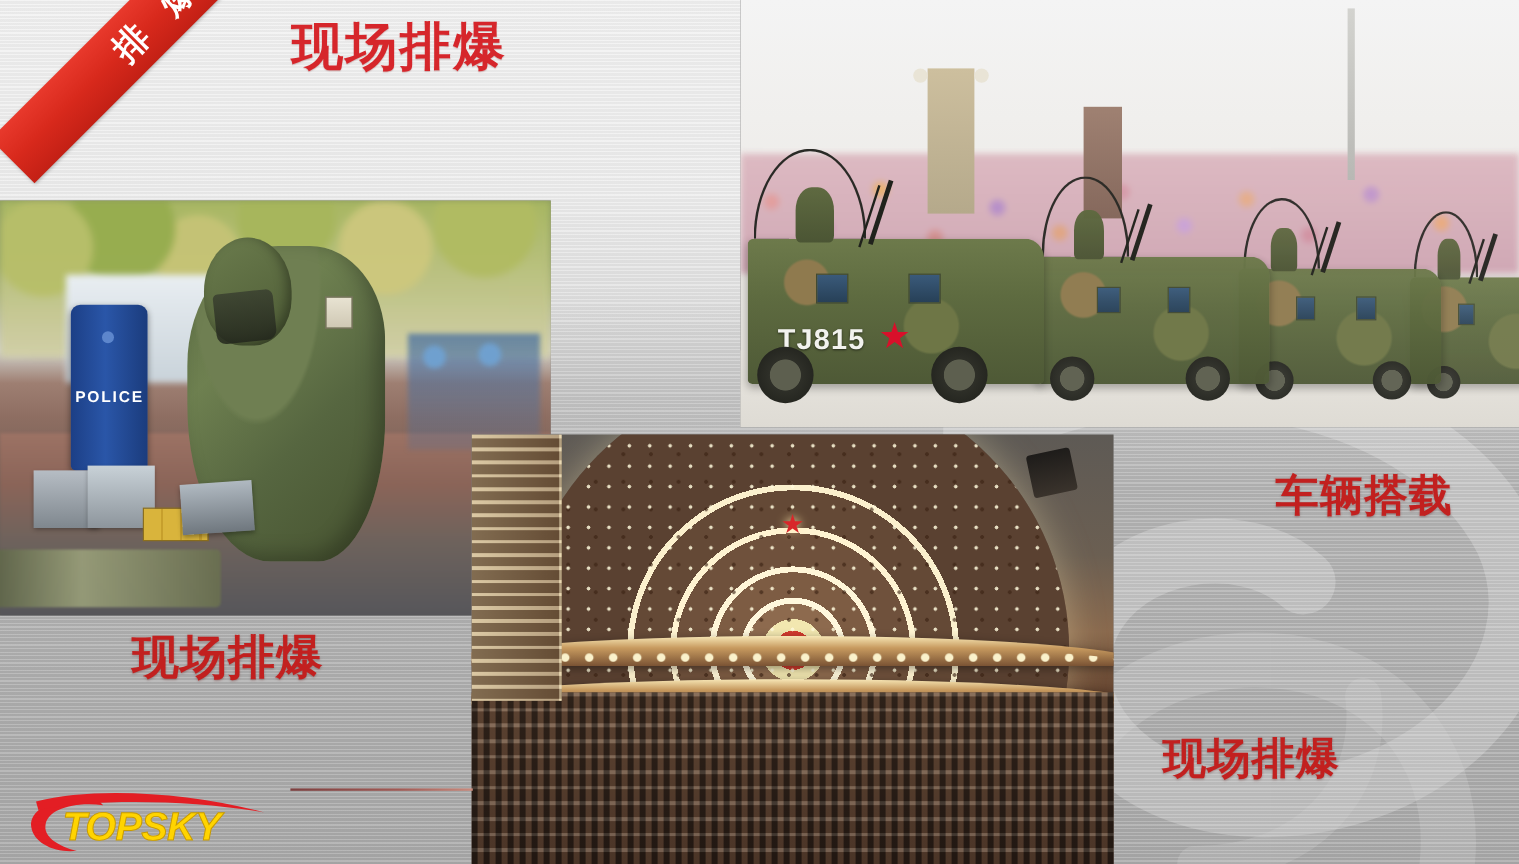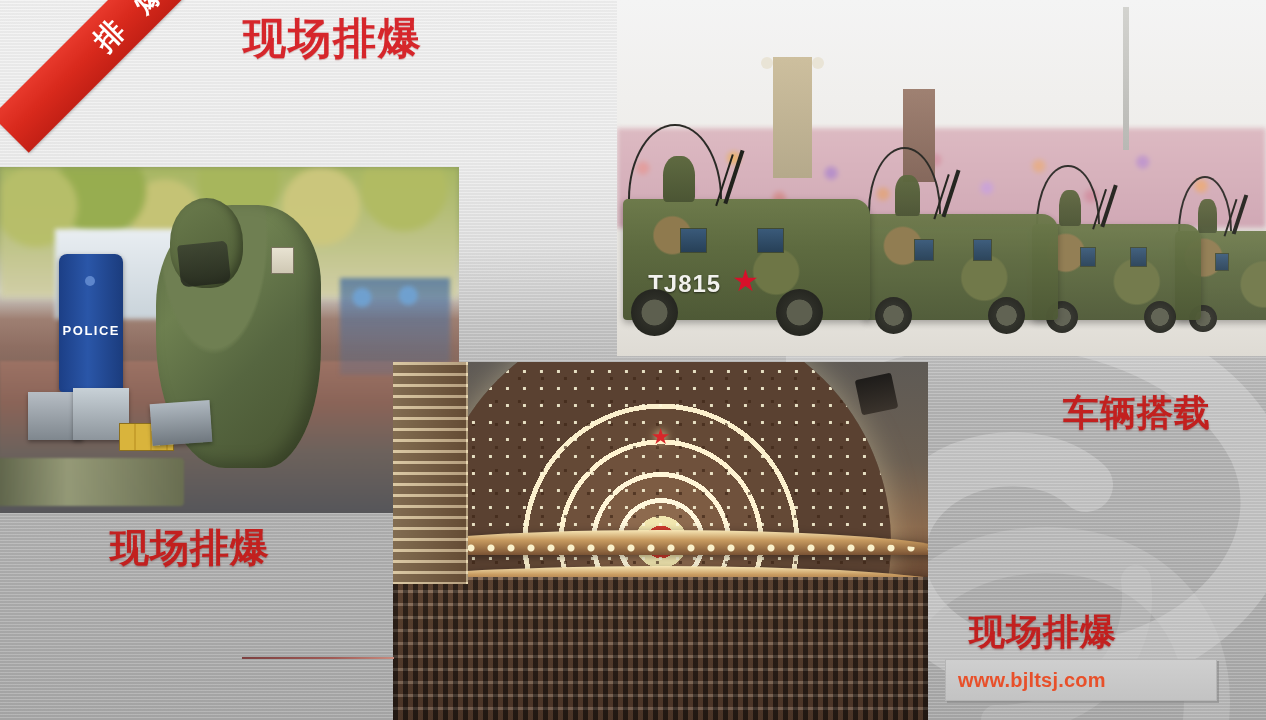--- a/index.html
+++ b/index.html
@@ -564,6 +564,13 @@
 
   <div class="divider"></div>
 
+  <div class="logo">
+    <svg viewBox="0 0 218 52" xmlns="http://www.w3.org/2000/svg">
+      <path d="M62 8 C 30 2, 4 14, 6 30 C 8 44, 26 52, 44 50 C 28 46, 16 38, 18 28 C 20 16, 40 9, 66 12 Z" fill="#e31e24"></path>
+      <path d="M10 9 C 60 -4, 140 2, 200 18 C 140 8, 62 6, 12 16 Z" fill="#e31e24"></path>
+      <text x="32" y="41" font-family="&quot;Liberation Sans&quot;, &quot;DejaVu Sans&quot;, sans-serif" font-size="33" font-weight="bold" font-style="italic" fill="#ffd400" stroke="#c89a00" stroke-width="0.8" letter-spacing="-0.5">TOPSKY</text>
+    </svg>
+  </div>
 
   <div class="url-box">
     <span class="url-text">www.bjltsj.com</span>

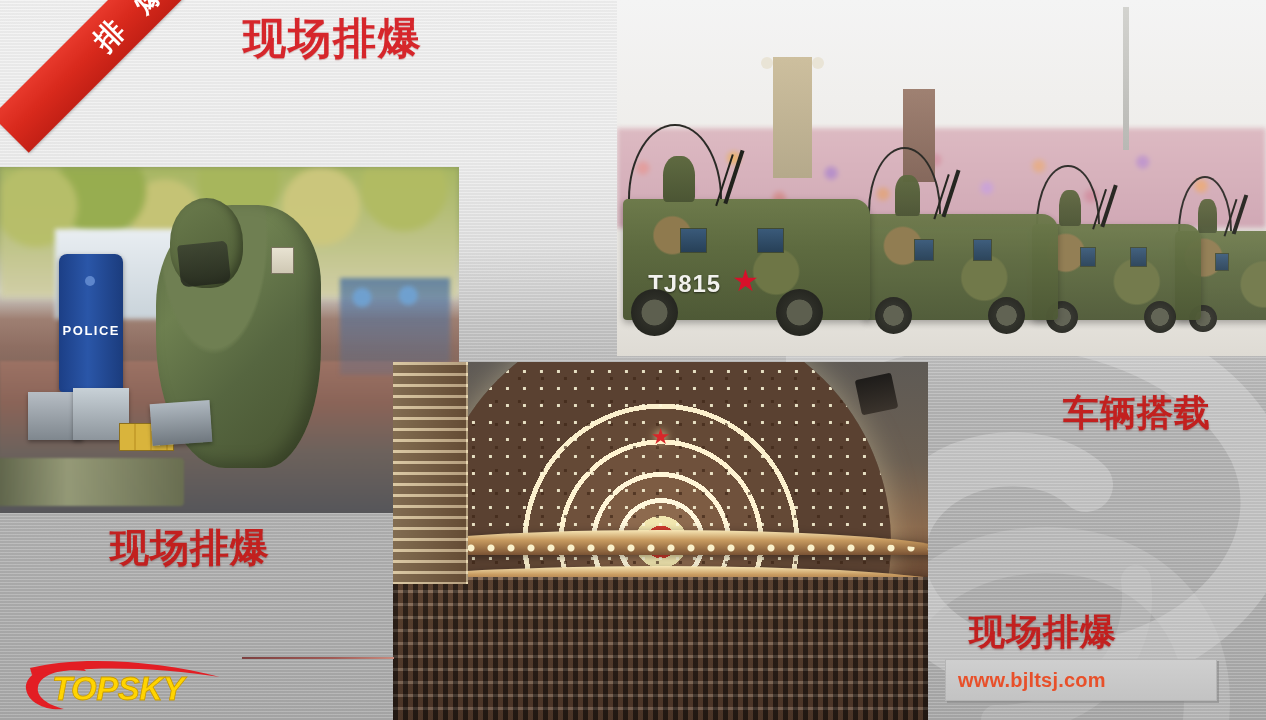--- a/index.html
+++ b/index.html
@@ -572,9 +572,6 @@
     </svg>
   </div>
 
-  <div class="url-box">
-    <span class="url-text">www.bjltsj.com</span>
-  </div>
 
 </div>
 

